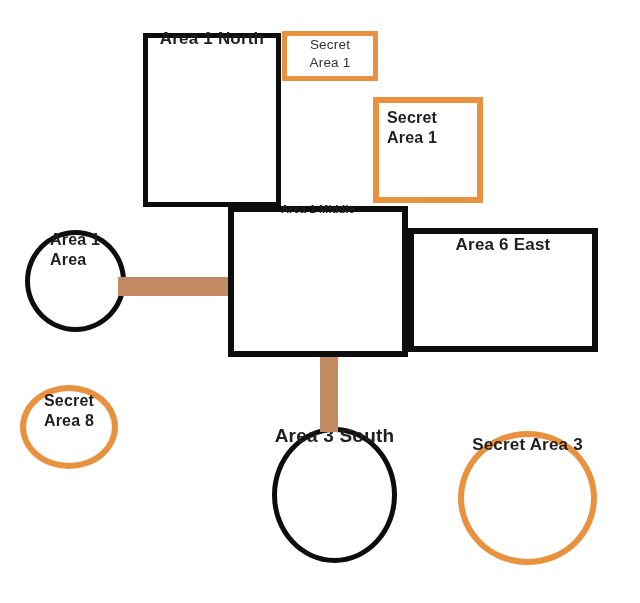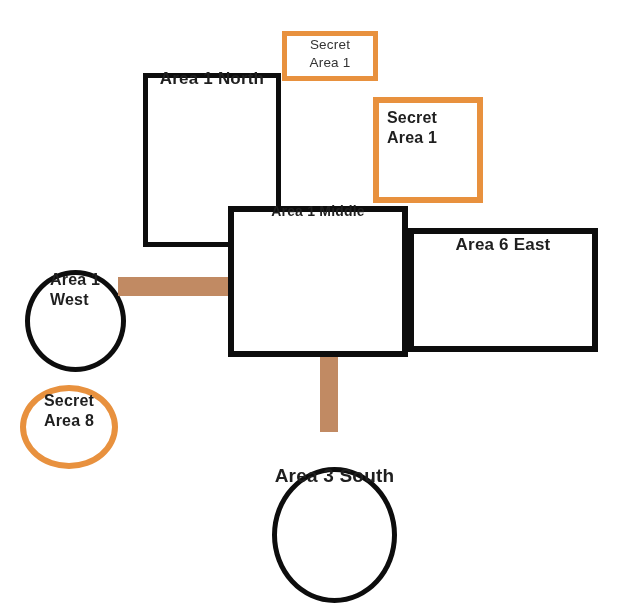--- a/index.html
+++ b/index.html
@@ -35,7 +35,7 @@
   .ellipse-room{ z-index: 1; border-radius: 50%; }
   .bar         { position: absolute; z-index: 2; background: var(--brown, #c18a63); }
 
-  .black-outline  { border: 5px solid var(--ink, #0d0d0d); margin-top: 40px; }
+  .black-outline  { border: 5px solid var(--ink, #0d0d0d); }
   .black-outline-thick { border: 6px solid var(--ink, #0d0d0d); }
   .orange-outline { border: 5px solid var(--orange, #e8913e); }
   .orange-outline-thick { border: 6px solid var(--orange, #e8913e); }

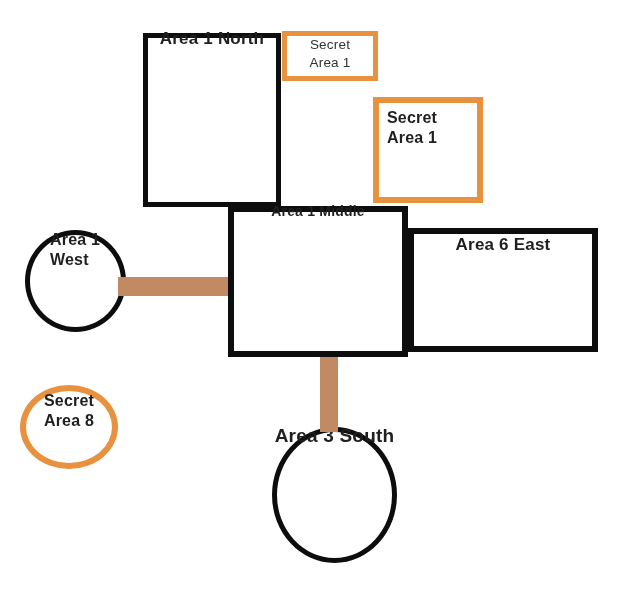--- a/index.html
+++ b/index.html
@@ -51,7 +51,7 @@
                    align-items:flex-start; text-align:left; padding-left:8px; }
   #secret-area-1 .lbl { transform: translateY(5px); }
 
-  #area-1-middle { left:228px; top:206px; width:180px; height:151px; font-size:14px; }
+  #area-1-middle { left:228px; top:206px; width:180px; height:151px; font-size:11px; }
   #area-1-middle .lbl { transform: translateY(-9px); }
 
   #area-1-east   { left:408px; top:228px; width:190px; height:124px; font-size:17px; }

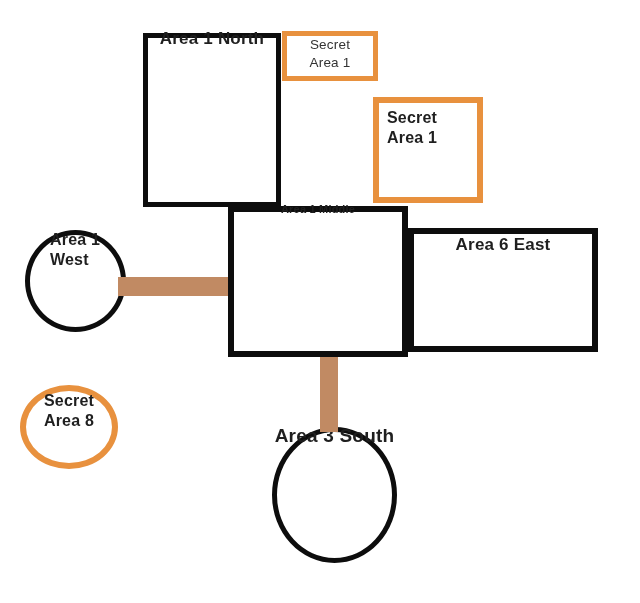--- a/index.html
+++ b/index.html
@@ -84,7 +84,7 @@
   <div class="room ellipse-room black-outline" id="area-1-west">
     <div class="lbl">
       <span>Area 1</span>
-      <span>West</span>
+      <span>Area</span>
     </div>
   </div>
 

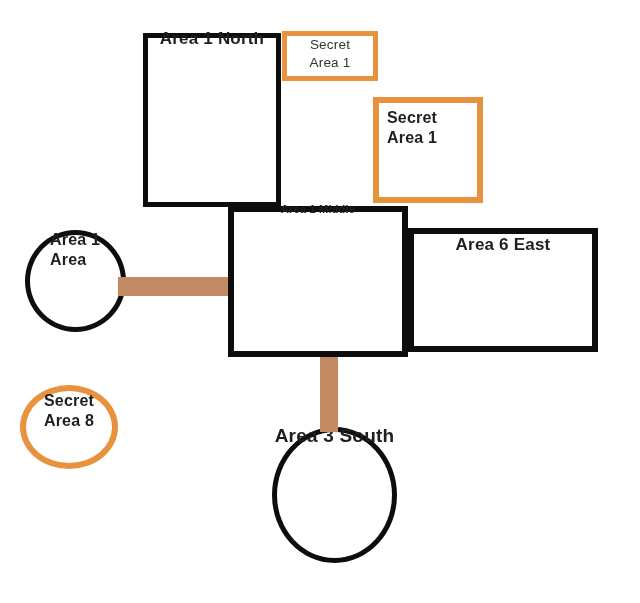--- a/index.html
+++ b/index.html
@@ -101,6 +101,11 @@
     </div>
   </div>
 
+  <div class="room ellipse-room orange-outline-thick" id="secret-area-3">
+    <div class="lbl">
+      <span>Secret Area 3</span>
+    </div>
+  </div>
 
   <div class="room rect-room black-outline" id="area-1-north">
     <div class="lbl">

